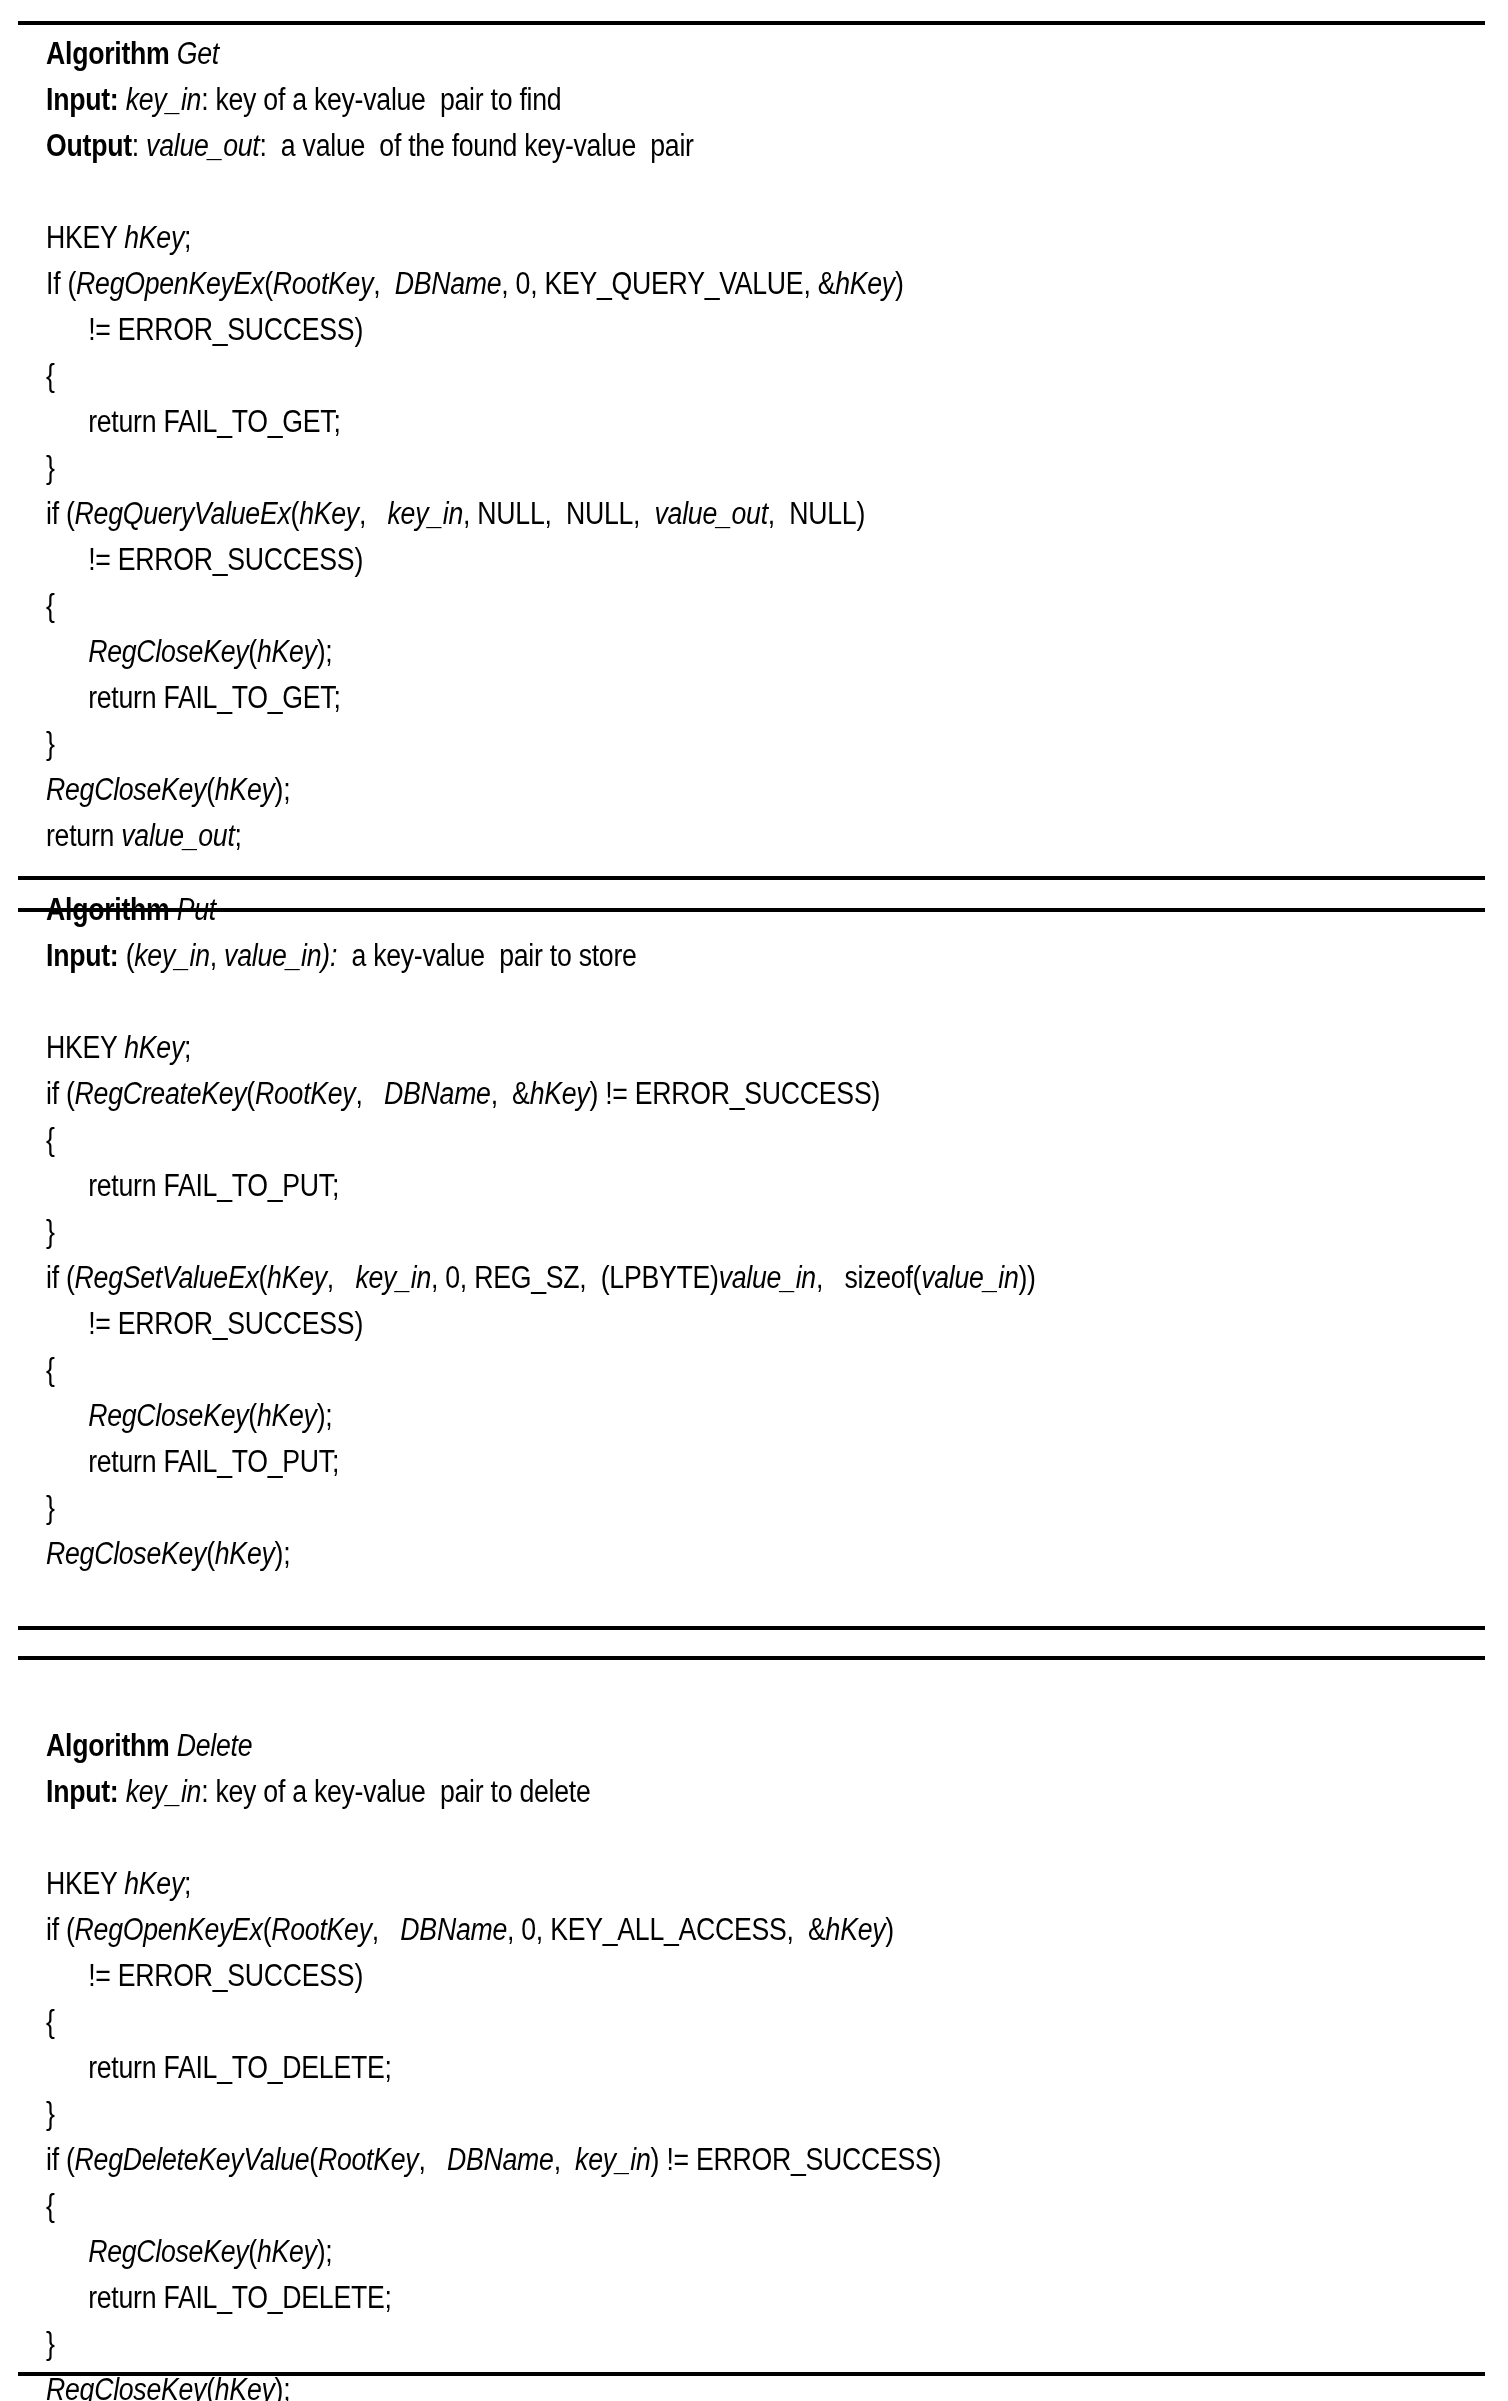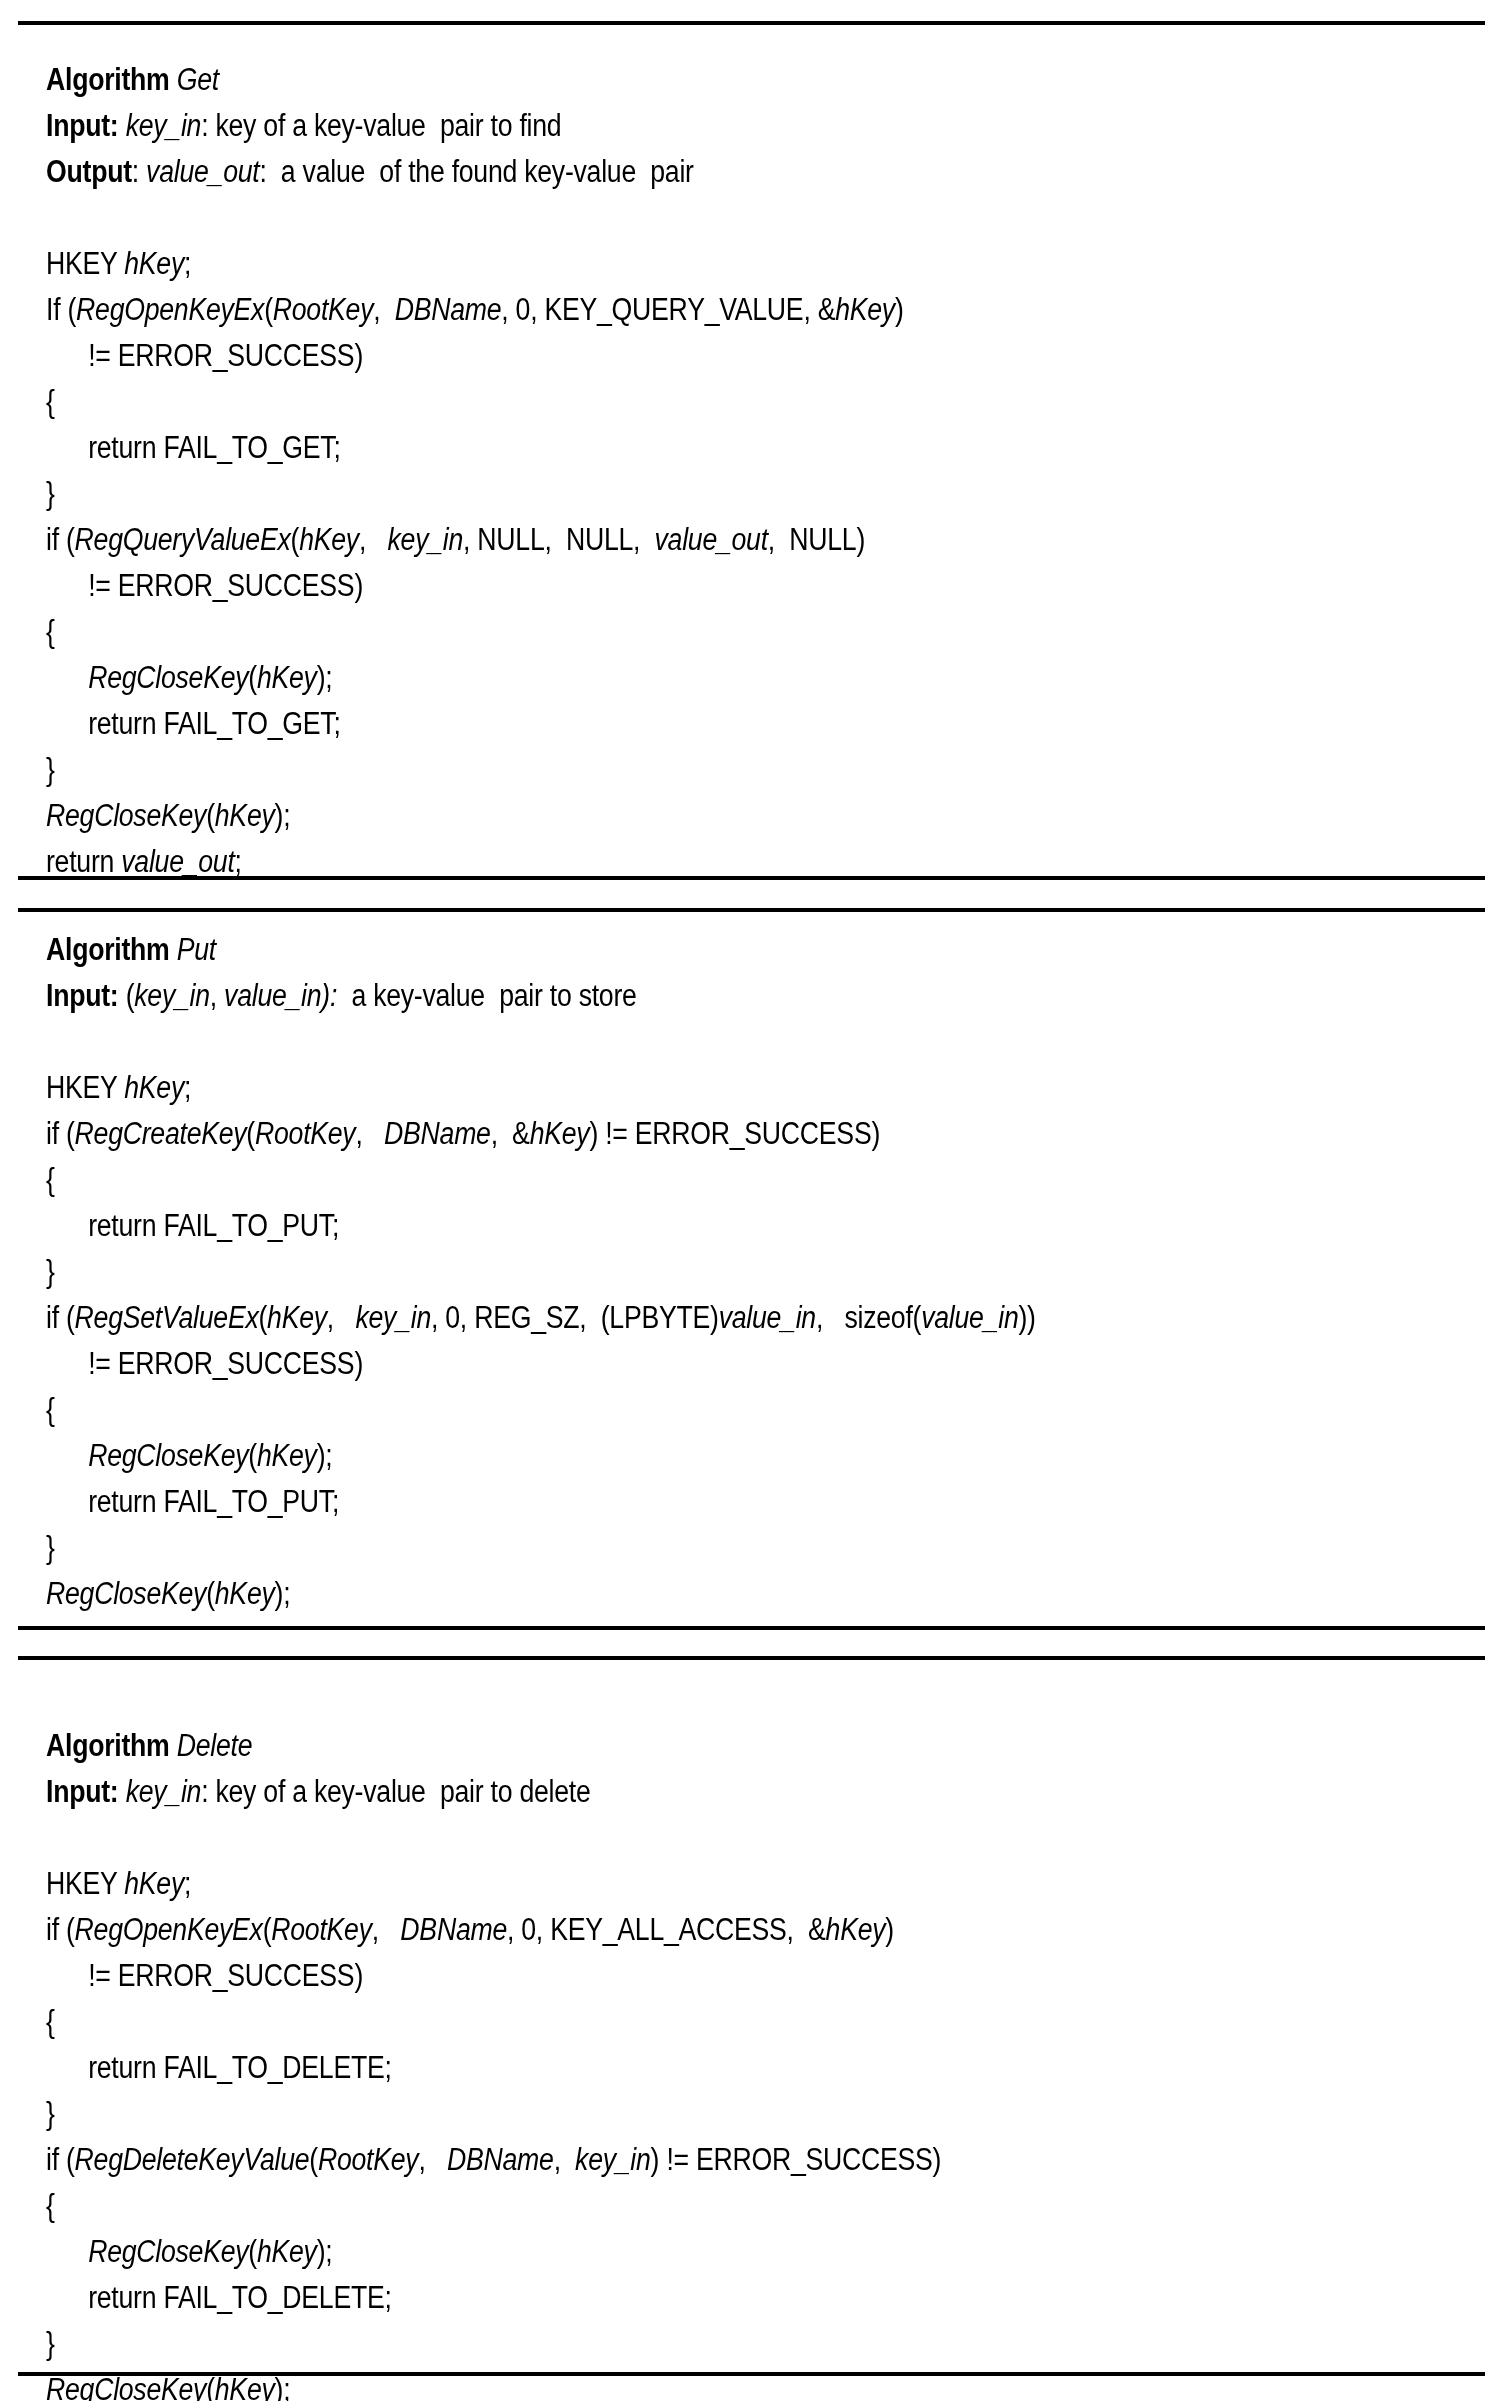--- a/index.html
+++ b/index.html
@@ -23,7 +23,7 @@
 <div class="rule" style="top:1656px"></div>
 <div class="rule" style="top:2372px"></div>
 
-<div class="block" style="top:57px">
+<div class="block" style="top:31px">
     <div class="line"><span class="b">Algorithm</span><span> </span><span class="i">Get</span></div>
     <div class="line"><span class="b">Input:</span><span> </span><span class="i">key_in</span><span>: key of a key-value  pair to find</span></div>
     <div class="line"><span class="b">Output</span><span>: </span><span class="i">value_out</span><span>:  a value  of the found key-value  pair</span></div>

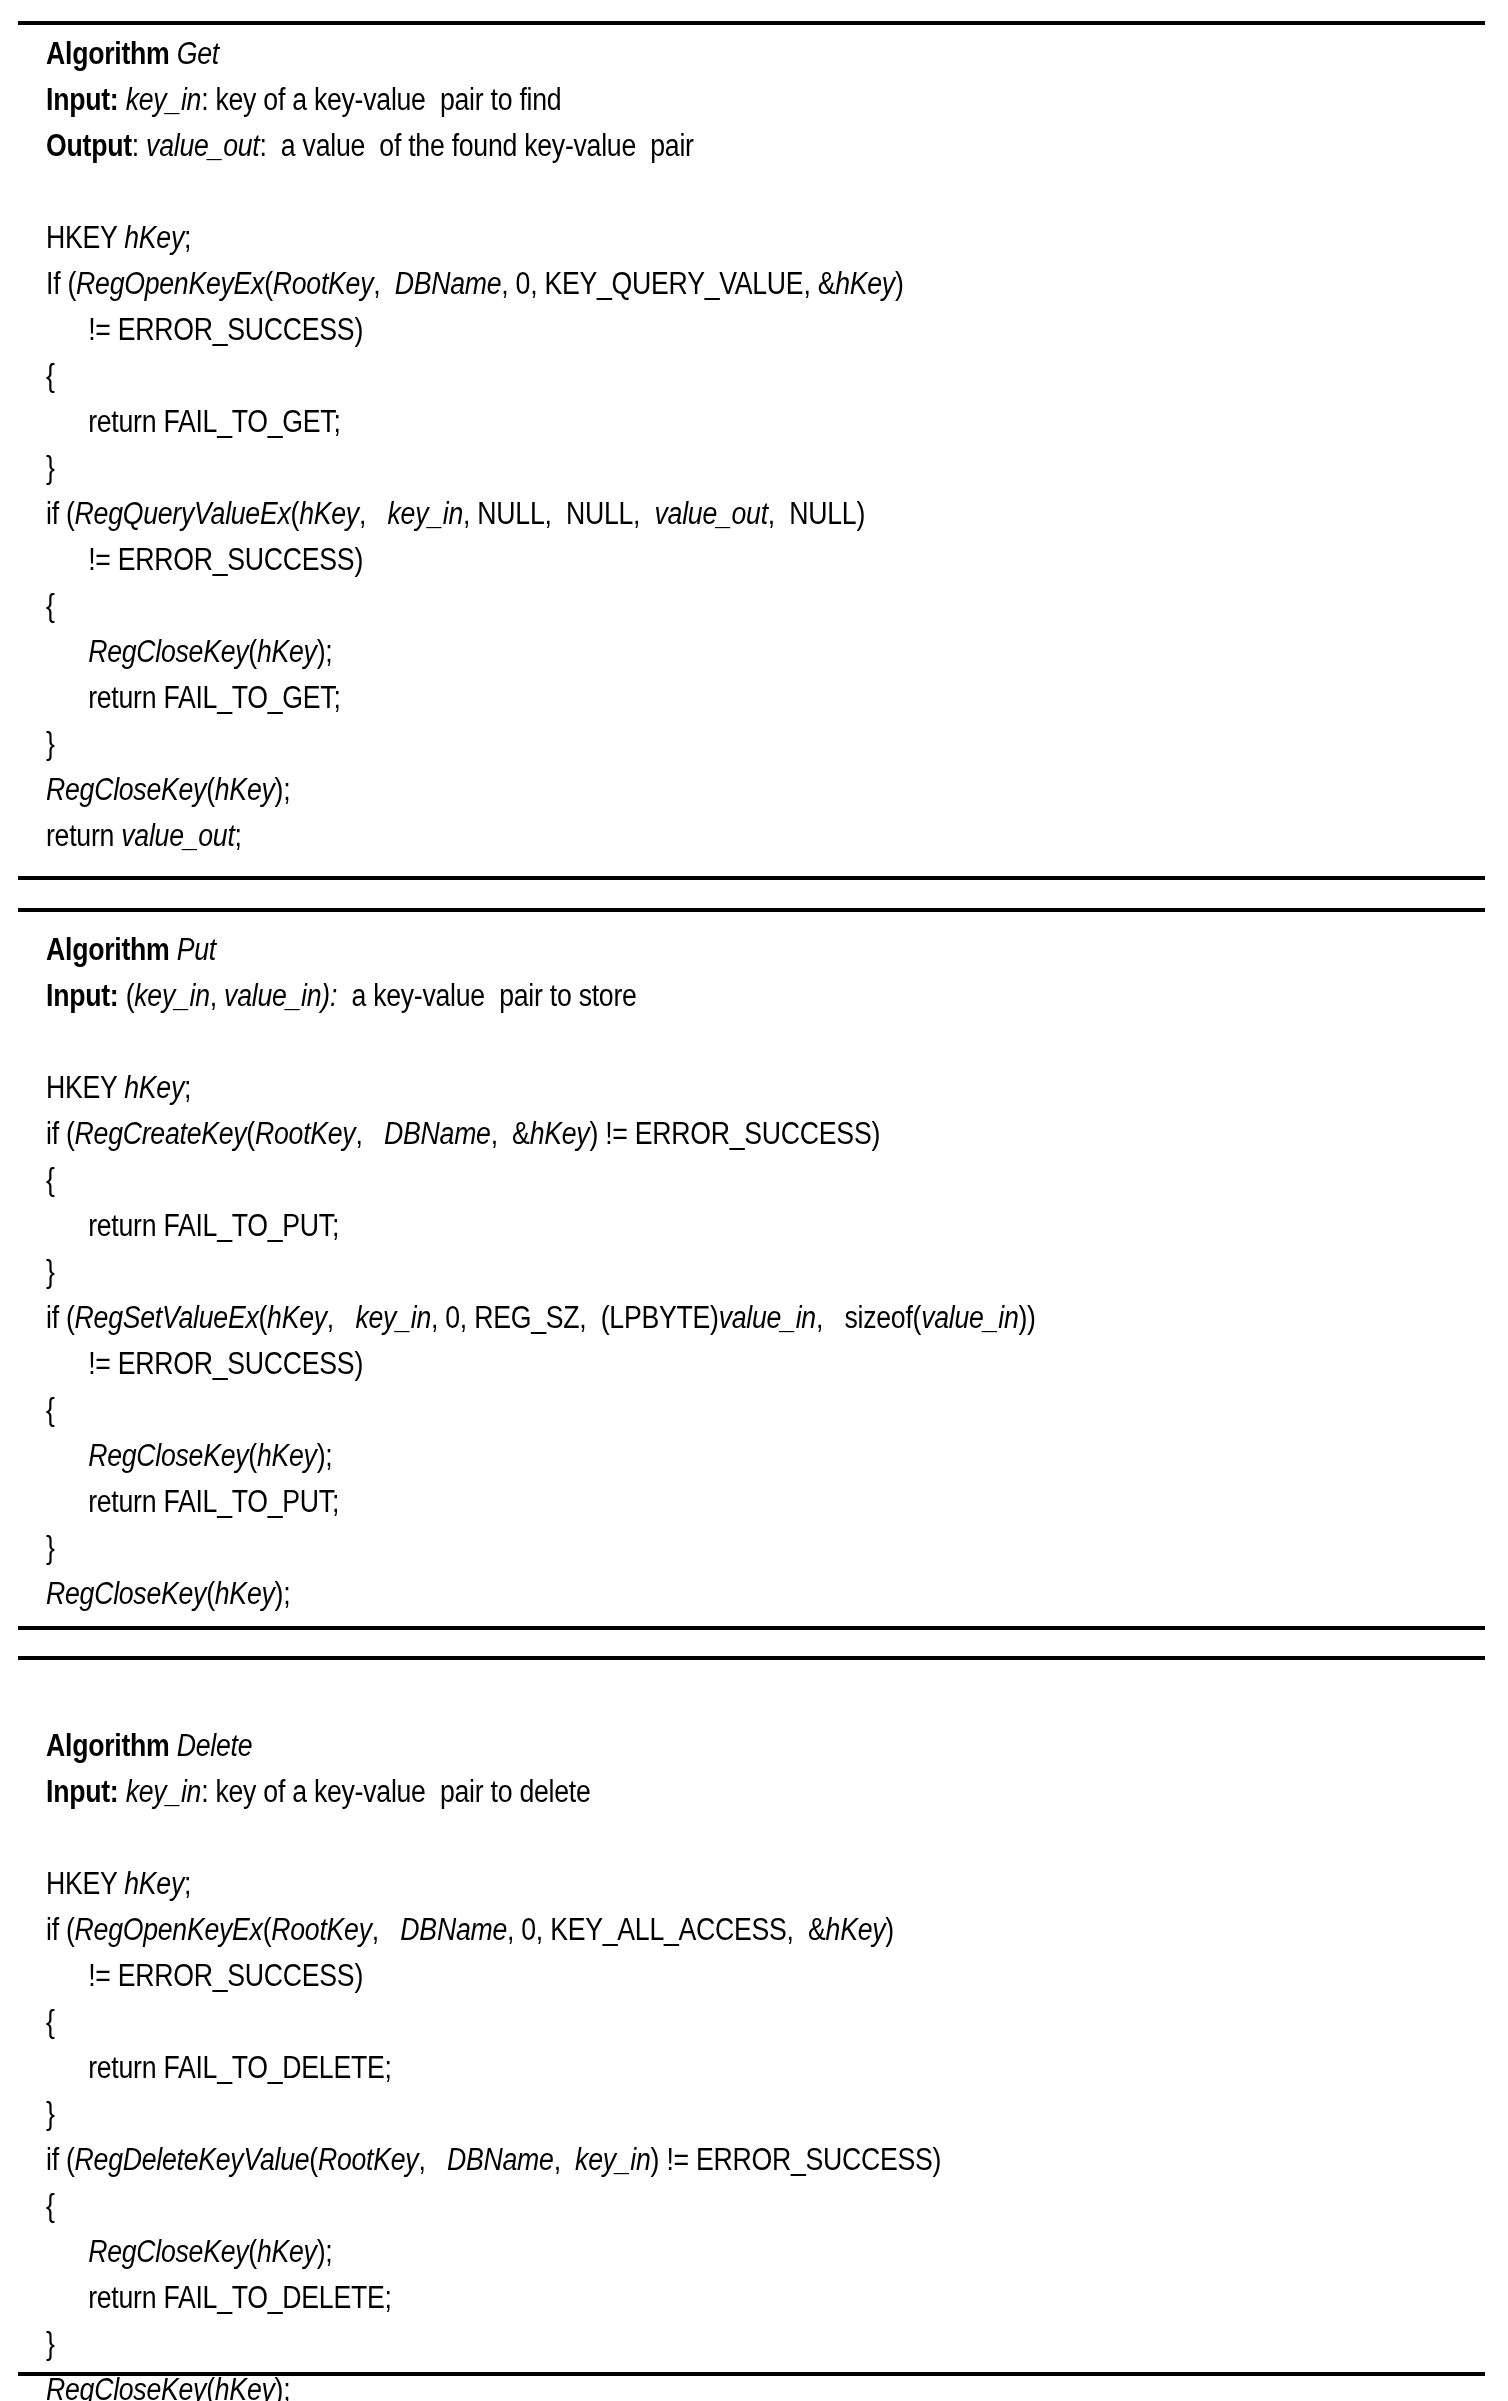--- a/index.html
+++ b/index.html
@@ -43,7 +43,7 @@
     <div class="line"><span class="i">RegCloseKey</span><span>(</span><span class="i">hKey</span><span>);</span></div>
     <div class="line"><span>return </span><span class="i">value_out</span><span>;</span></div>
   </div>
-<div class="block" style="top:927px">
+<div class="block" style="top:887px">
     <div class="line"><span class="b">Algorithm</span><span> </span><span class="i">Put</span></div>
     <div class="line"><span class="b">Input:</span><span> (</span><span class="i">key_in</span><span>, </span><span class="i">value_in</span><span class="i">):</span><span>  a key-value  pair to store</span></div>
     <div class="line"></div>

